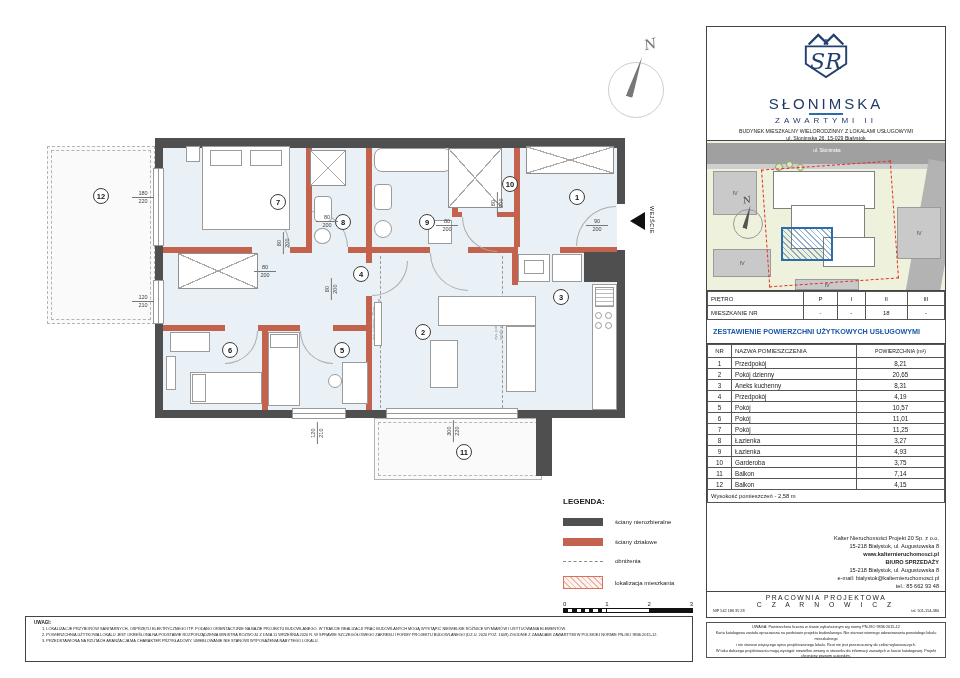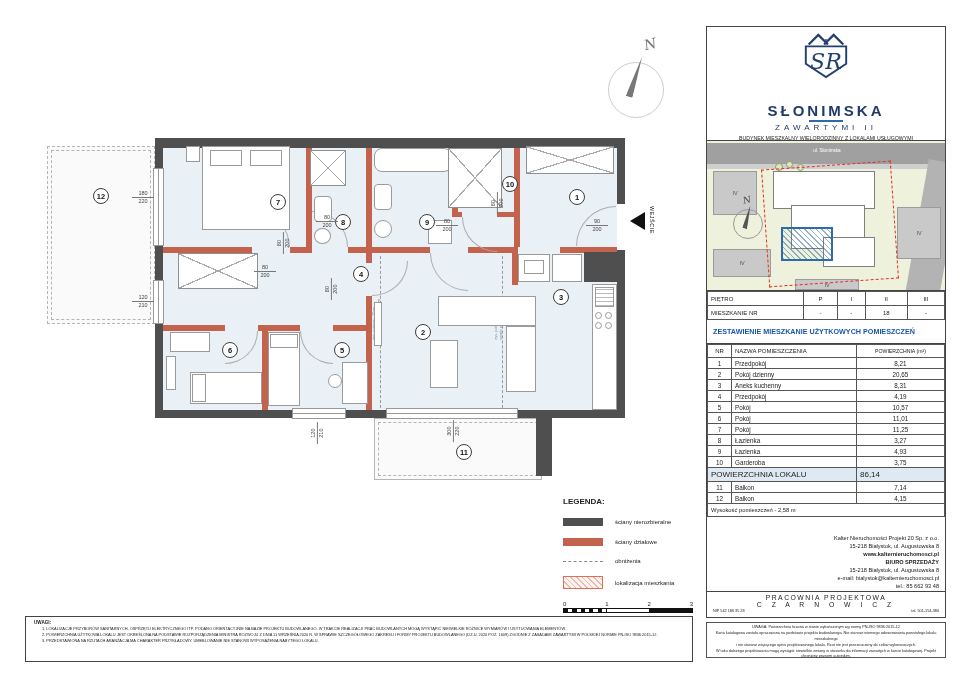--- a/index.html
+++ b/index.html
@@ -53,7 +53,7 @@
   
   #panel{position:absolute;left:706px;top:26px;width:240px;height:592px;border:1px solid #444;background:#fff;display:flex;flex-direction:column}
   .logo-sec{height:113px;text-align:center;padding-top:4px}
-  .logo-name{font-size:15px;font-weight:bold;letter-spacing:3px;color:#203a66;margin-top:17px}
+  .logo-name{font-size:15px;font-weight:normal;letter-spacing:3px;color:#203a66;margin-top:10px}
   .logo-underline{width:34px;height:2px;background:#2d6ca8;margin:1px auto 1px}
   .logo-sub{font-size:8px;letter-spacing:4px;color:#203a66;margin-bottom:3px}
   .logo-desc{font-size:5.2px;color:#222}

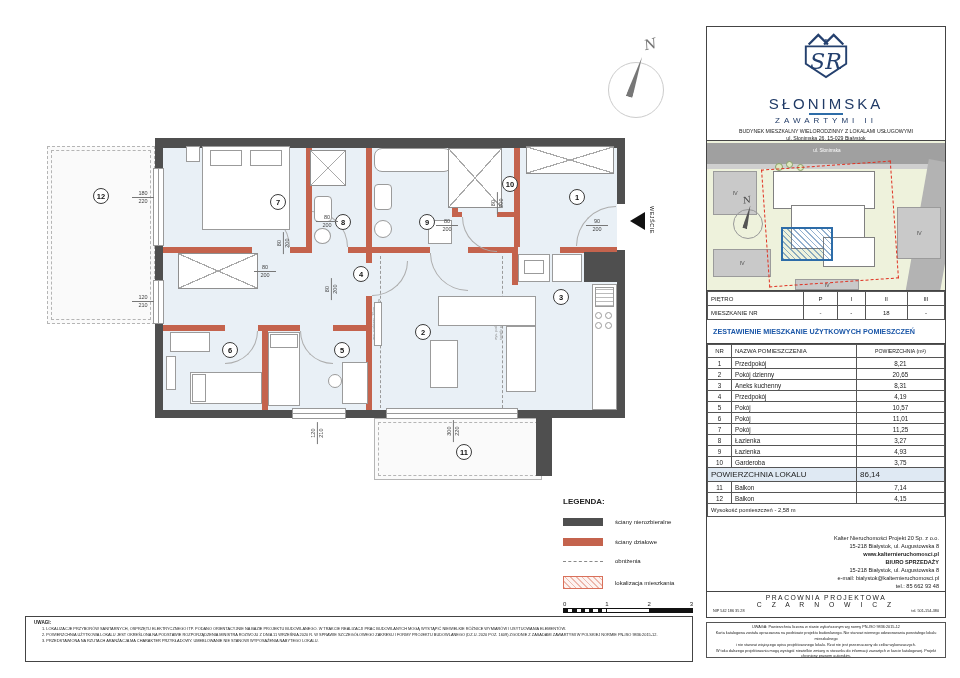--- a/index.html
+++ b/index.html
@@ -386,7 +386,7 @@
     </tbody>
       </table>
 
-    <div class="zest">ZESTAWIENIE MIESZKANIE UŻYTKOWYCH POMIESZCZEŃ</div>
+    <div class="zest">ZESTAWIENIE POWIERZCHNI UŻYTKOWYCH USŁUGOWYMI</div>
 
     <table class="area-tbl">
       <thead>

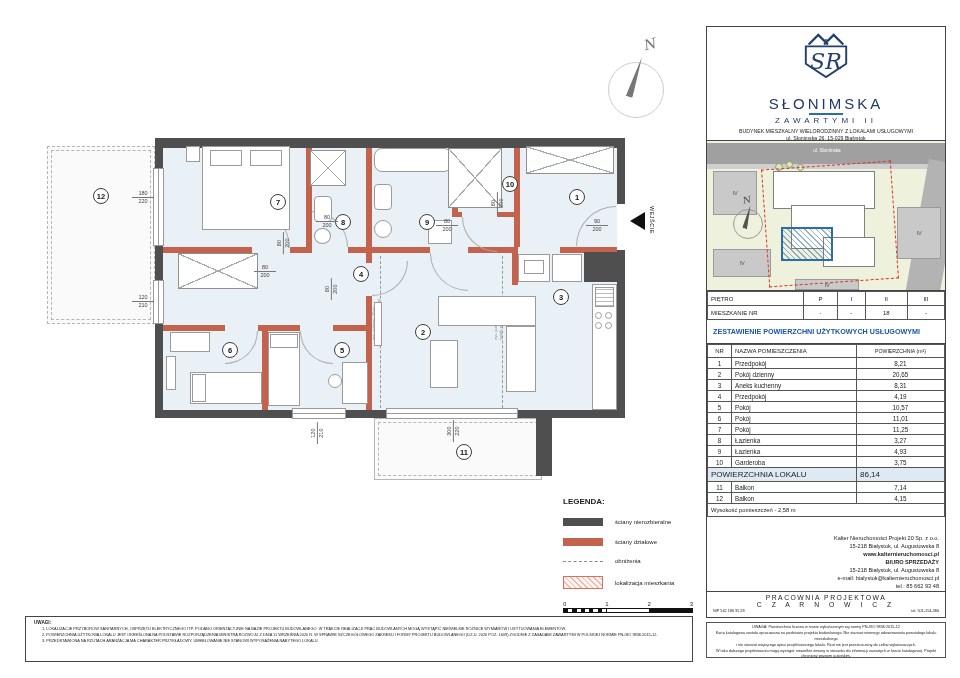--- a/index.html
+++ b/index.html
@@ -447,10 +447,6 @@
             <td>Garderoba</td>
             <td>3,75</td>
           </tr>
-          <tr class="total-row">
-            <td colspan="2">POWIERZCHNIA LOKALU</td>
-            <td>86,14</td>
-          </tr>
           <tr>
             <td>11</td>
             <td>Balkon</td>

